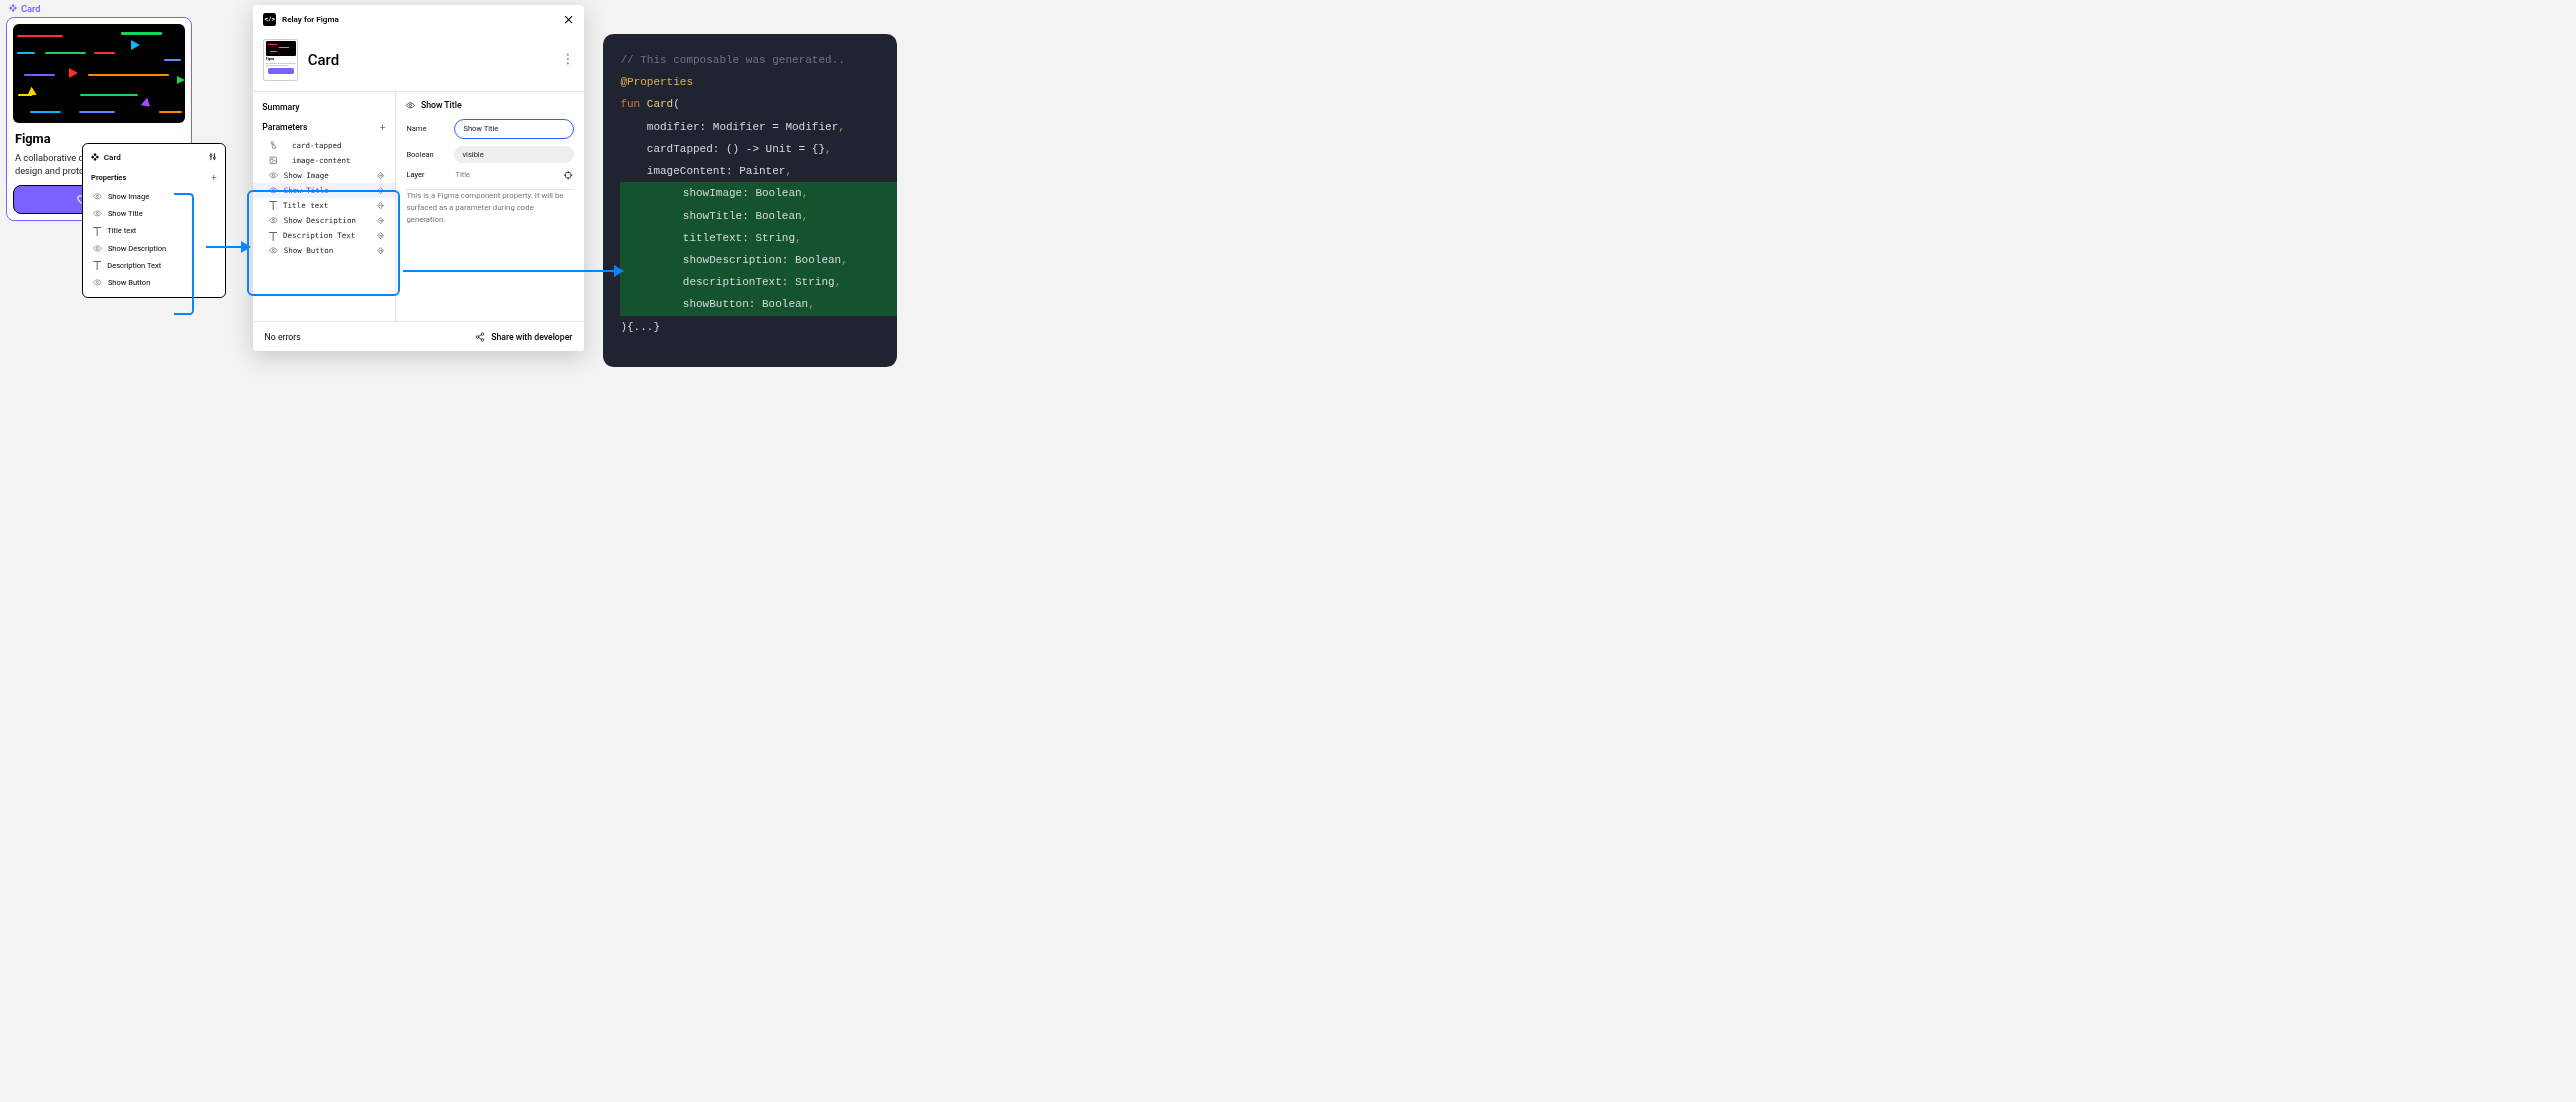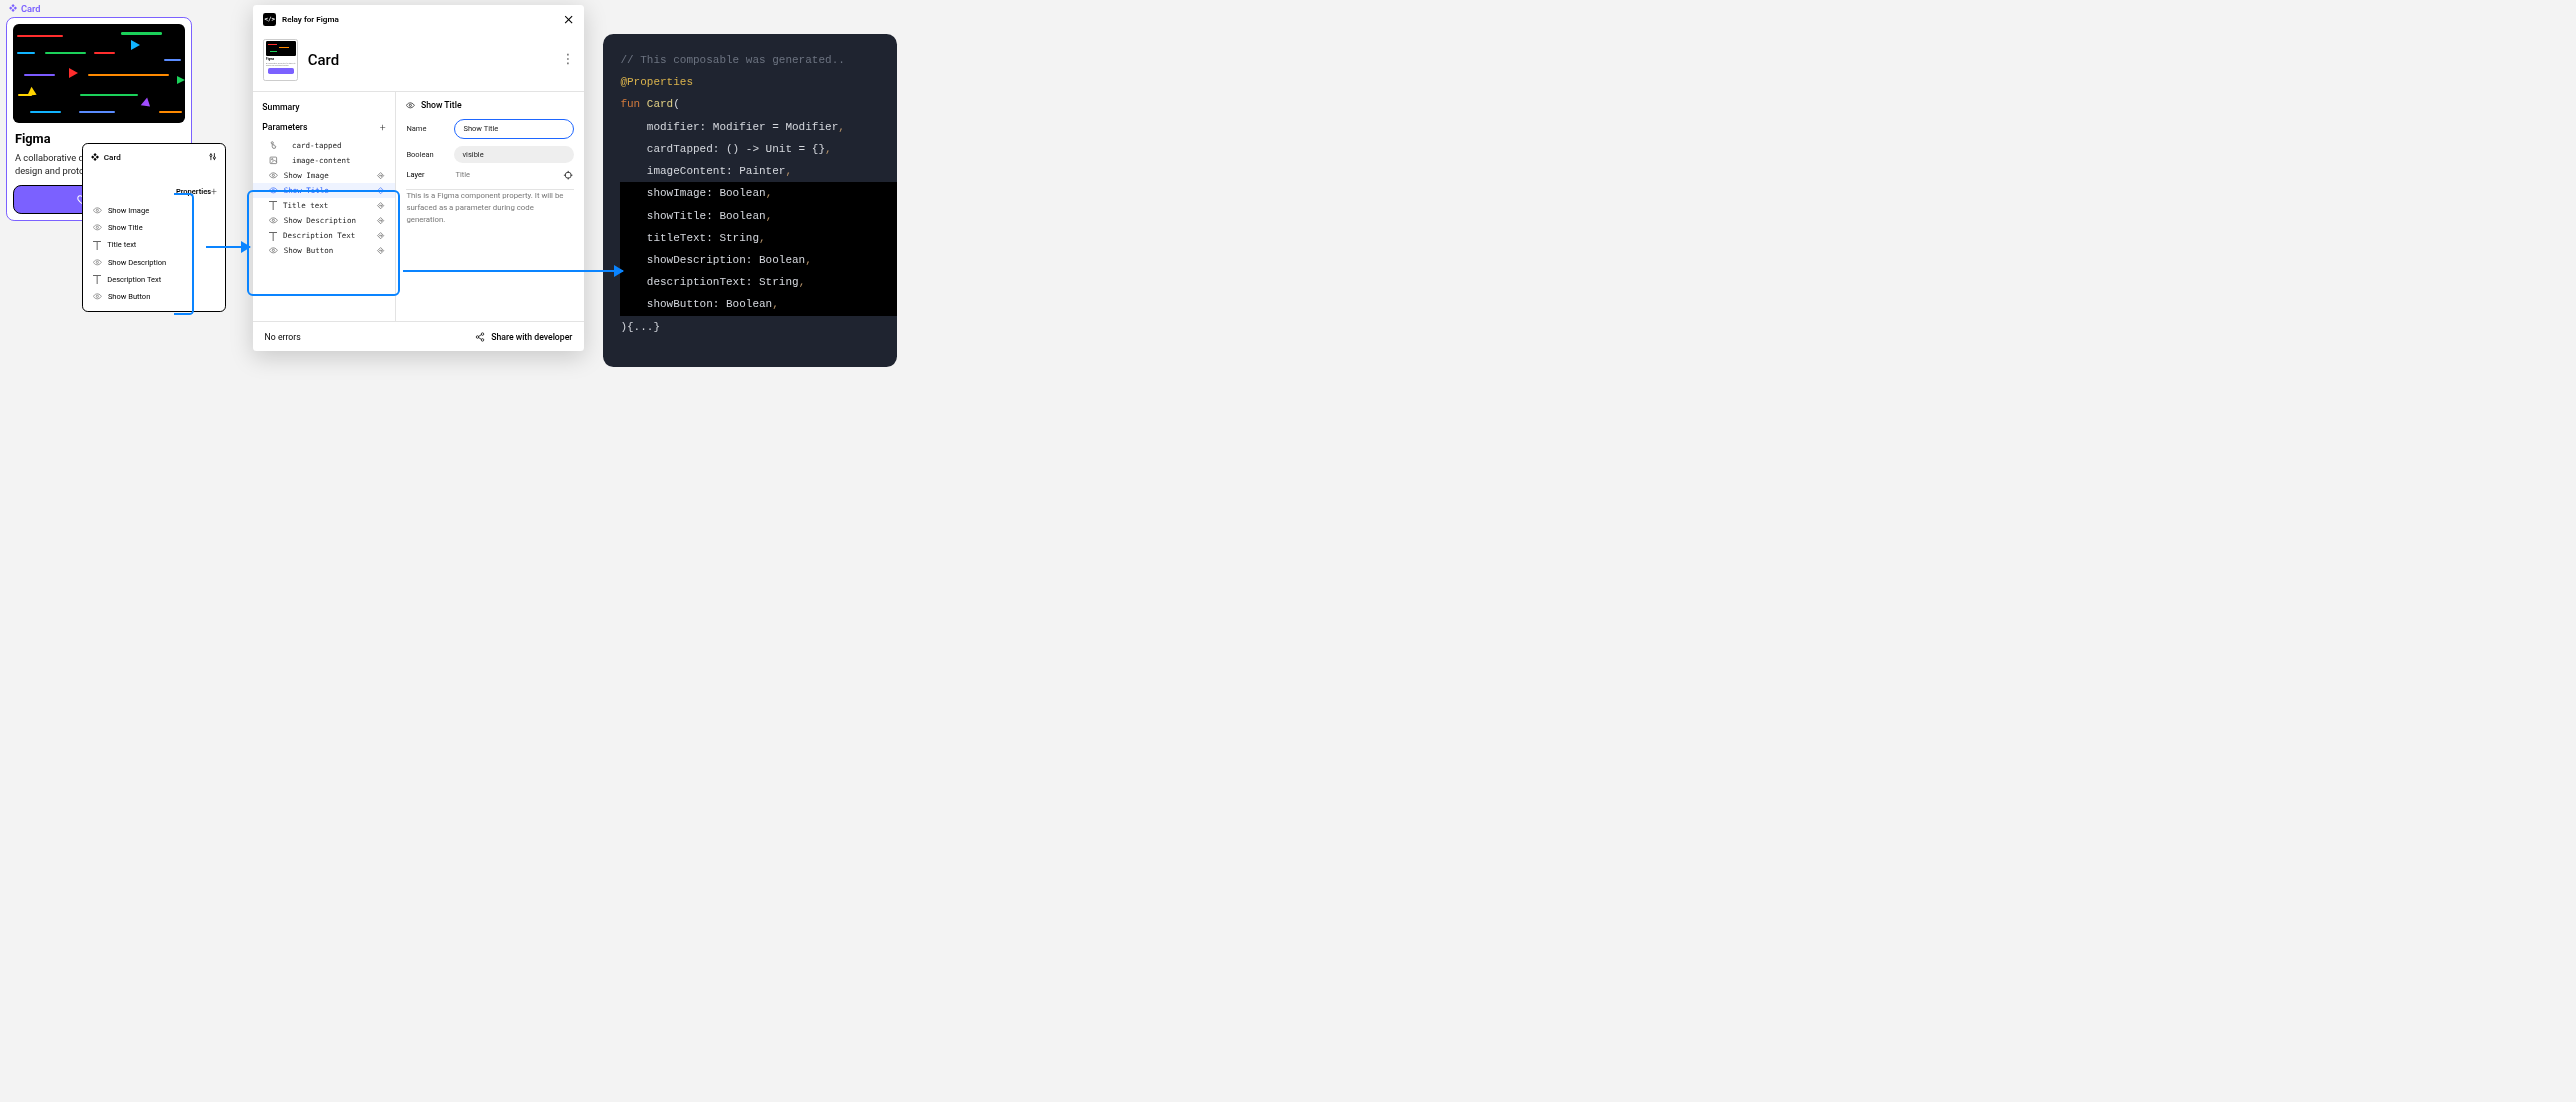--- a/index.html
+++ b/index.html
@@ -83,8 +83,8 @@
   }
   .props-header-left { display: flex; align-items: center; gap: 4.6px; font-size: 8.1px; font-weight: 500; }
   .props-section-hdr {
-    display: flex; align-items: center; justify-content: flex-end;
-    padding: 3.5px 8.1px; font-size: 7.5px; font-weight: 600; margin-top: 14px;
+    display: flex; align-items: center; justify-content: space-between;
+    padding: 3.5px 8.1px; font-size: 7.5px; font-weight: 600;
   }
   .props-row {
     display: flex; align-items: center; gap: 5.8px;

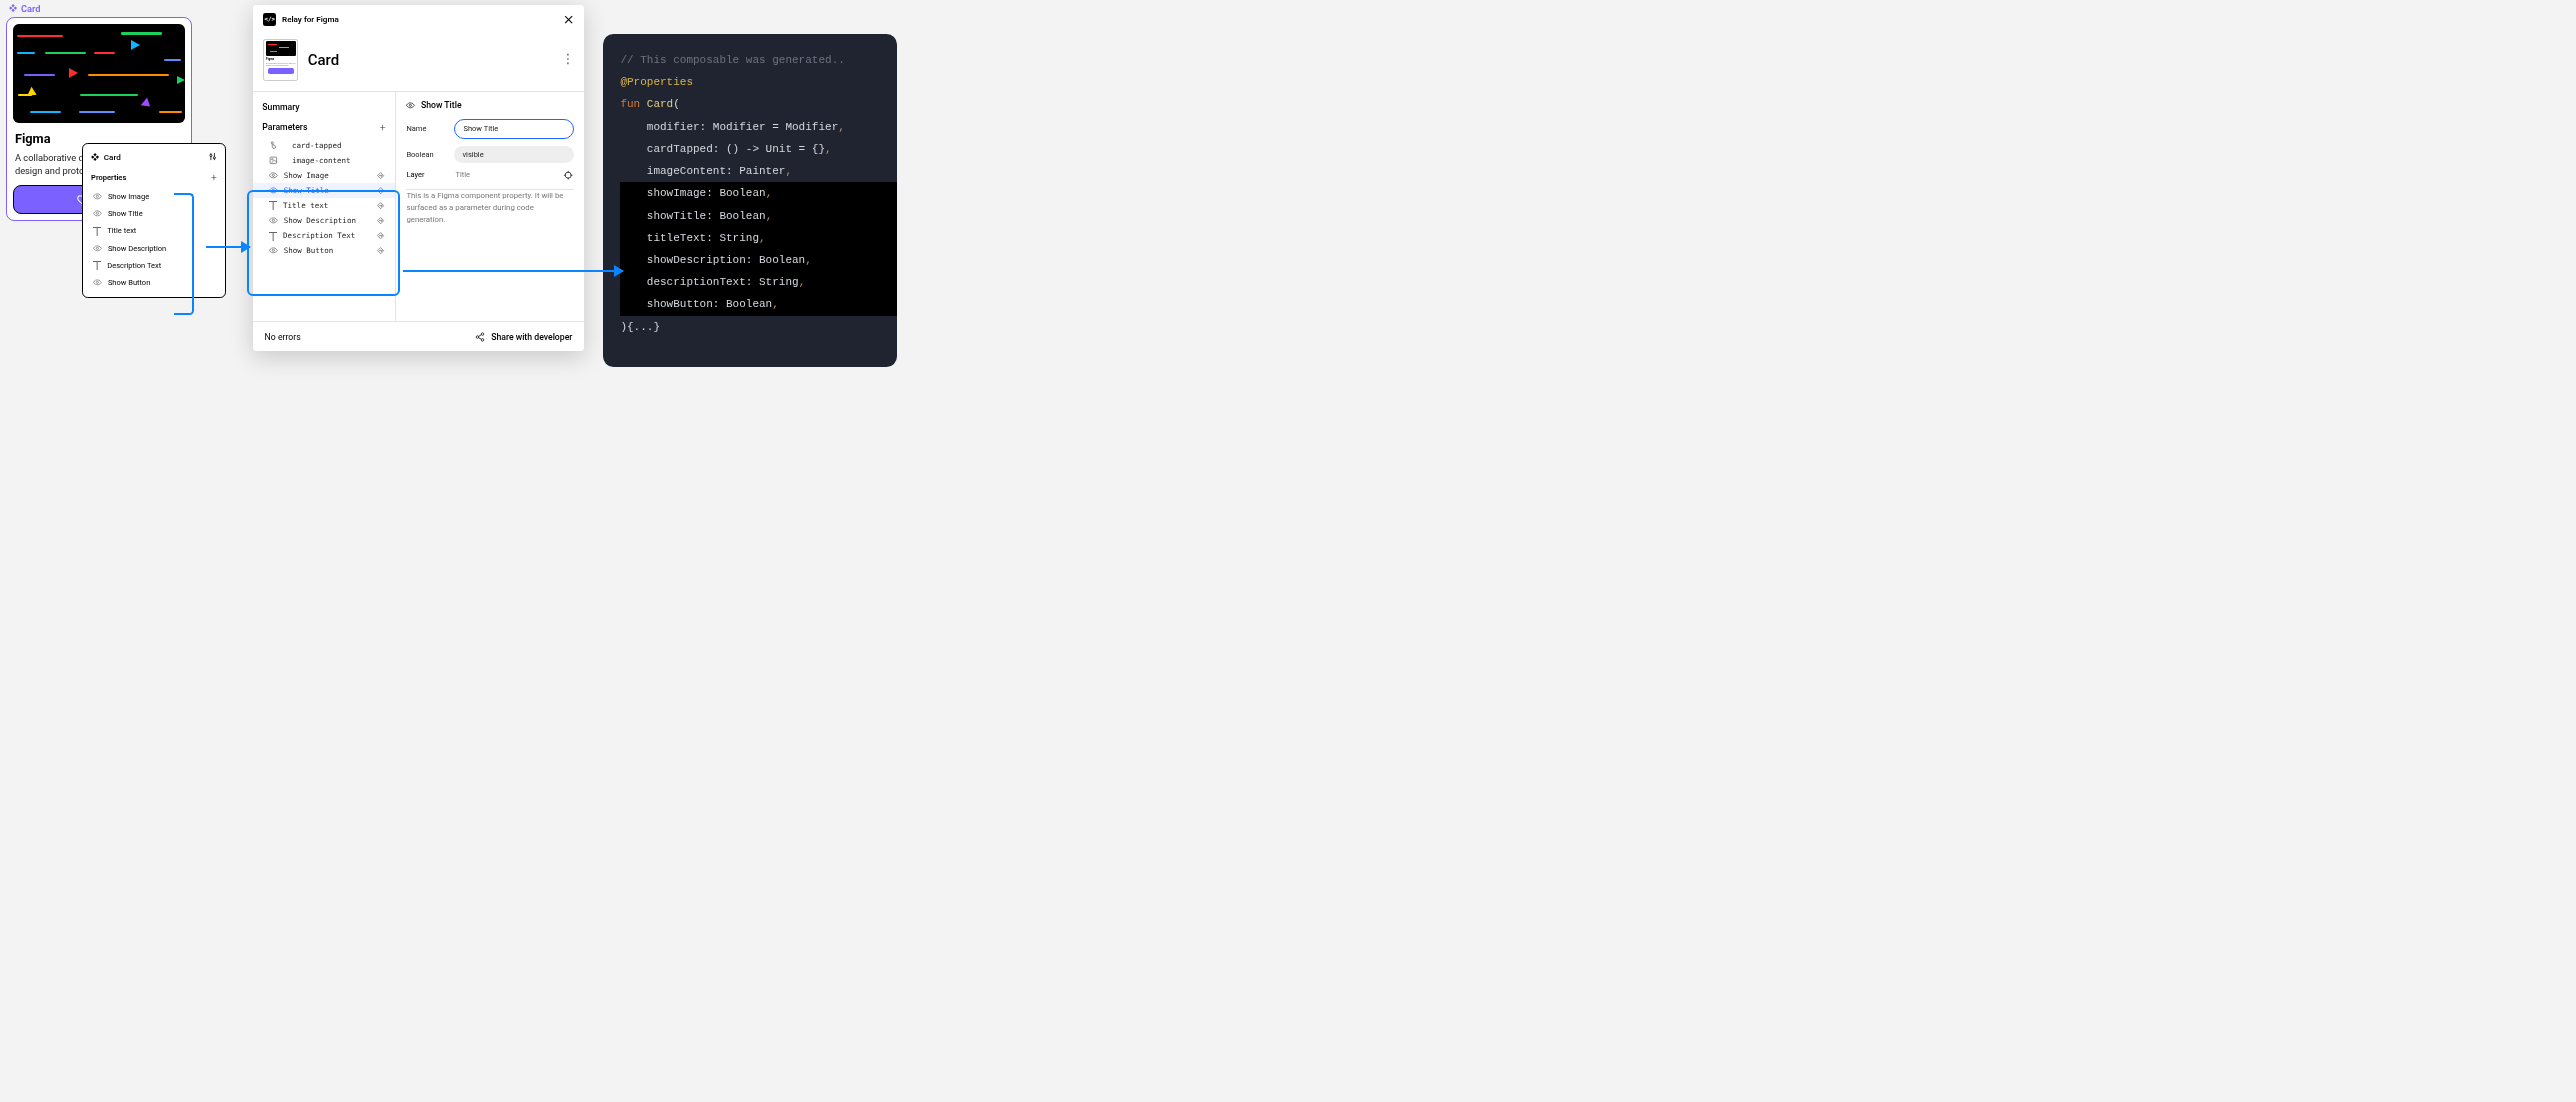--- a/index.html
+++ b/index.html
@@ -251,7 +251,7 @@
     white-space: pre;
   }
   .code-panel .line { padding-right: 11.6px; }
-  .code-panel .hl { background: #000000; display:block; width:100%; }
+  .code-panel .hl { background: #14532d; display:block; width:100%;padding-left:36px; }
   .c-comment { color: #6c7380; }
   .c-ann { color: #d9b24c; }
   .c-kw { color: #d27a3d; }

